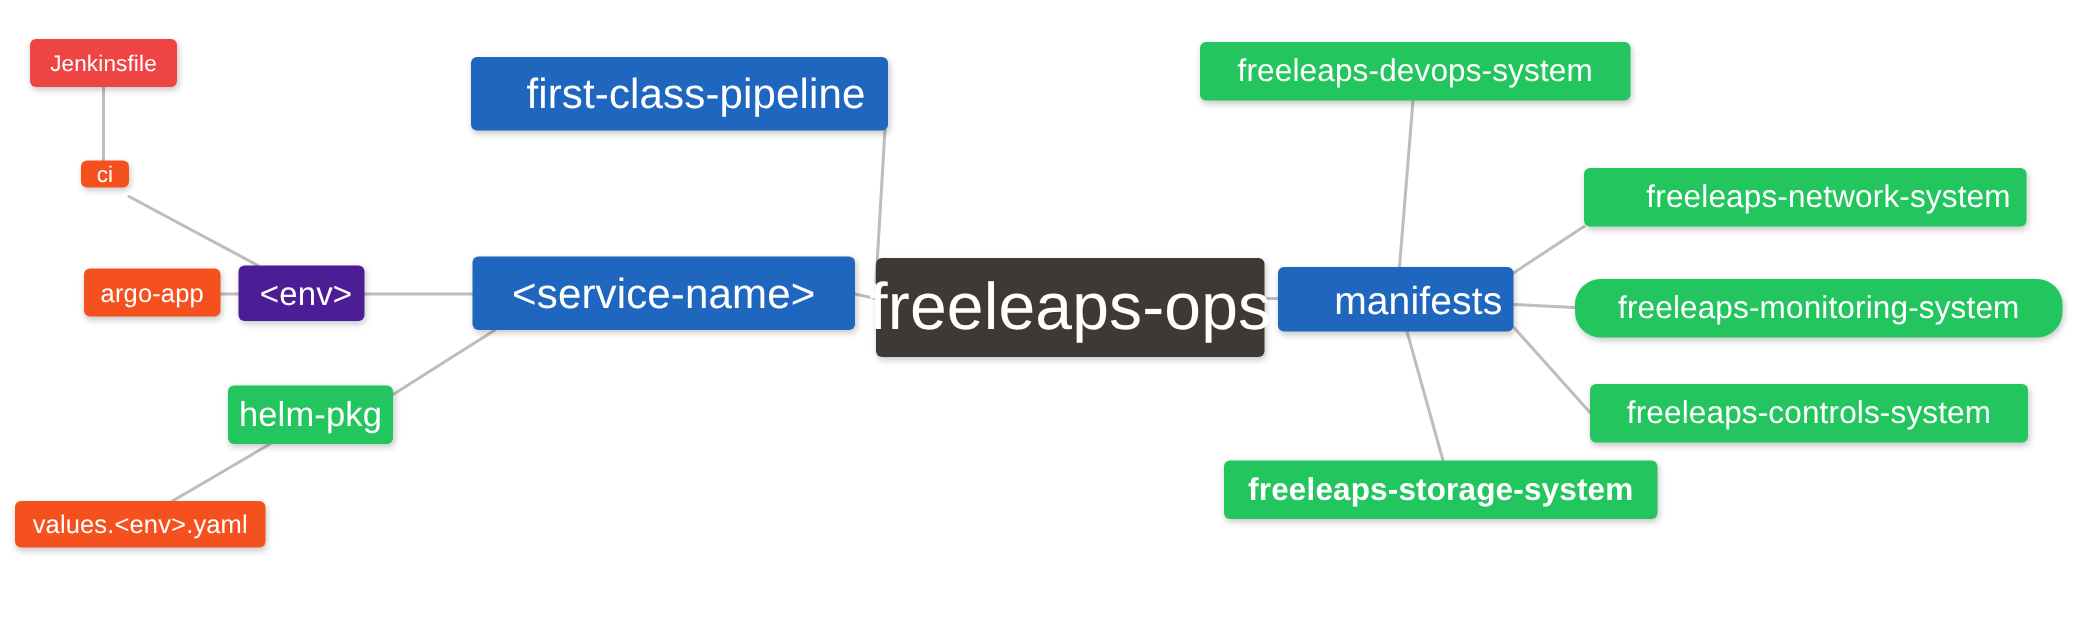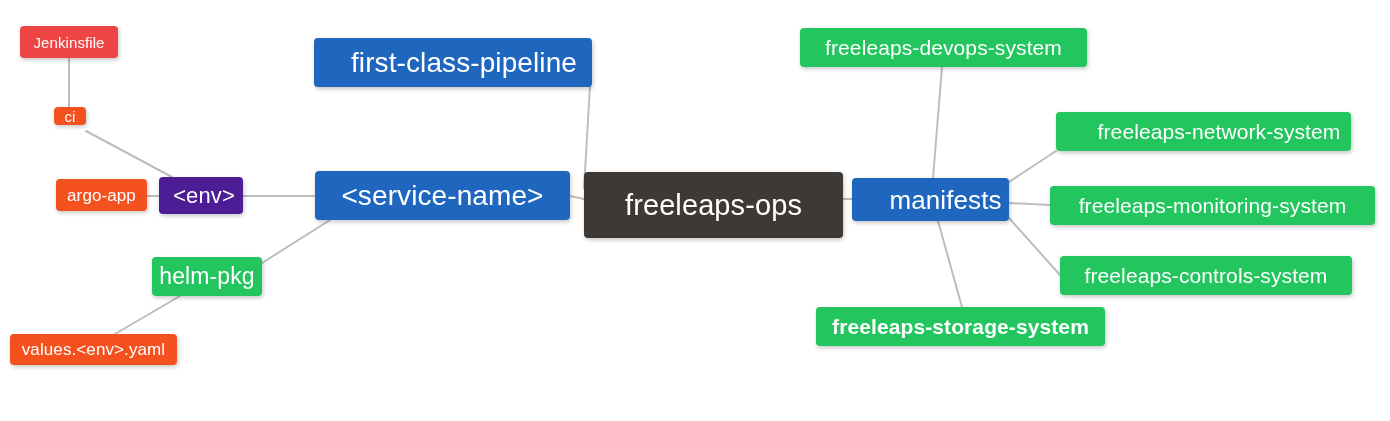--- a/index.html
+++ b/index.html
@@ -59,7 +59,7 @@
       <line x1="938" y1="221" x2="962" y2="307" stroke="#bdbdbd" stroke-width="2" stroke-linecap="round"></line>
     </svg>
   <div id="node-layer">
-      <div class="node" style="left: 584px; top: 172px; width: 259px; height: 66px; background: rgb(62, 57, 53); font-size: 29px;">freeleaps-ops</div>
+      <div class="node" style="left: 584px; top: 172px; width: 259px; height: 66px; background: rgb(62, 57, 53); font-size: 44px;">freeleaps-ops</div>
       <div class="node" style="left: 314px; top: 38px; width: 278px; height: 49px; background: rgb(31, 102, 191); font-size: 28px; padding-left: 32px;">first-class-pipeline</div>
       <div class="node" style="left: 315px; top: 171px; width: 255px; height: 49px; background: rgb(31, 102, 191); font-size: 28px;">&lt;service-name&gt;</div>
       <div class="node" style="left: 852px; top: 178px; width: 157px; height: 43px; background: rgb(31, 102, 191); font-size: 26px; padding-left: 40px;">manifests</div>

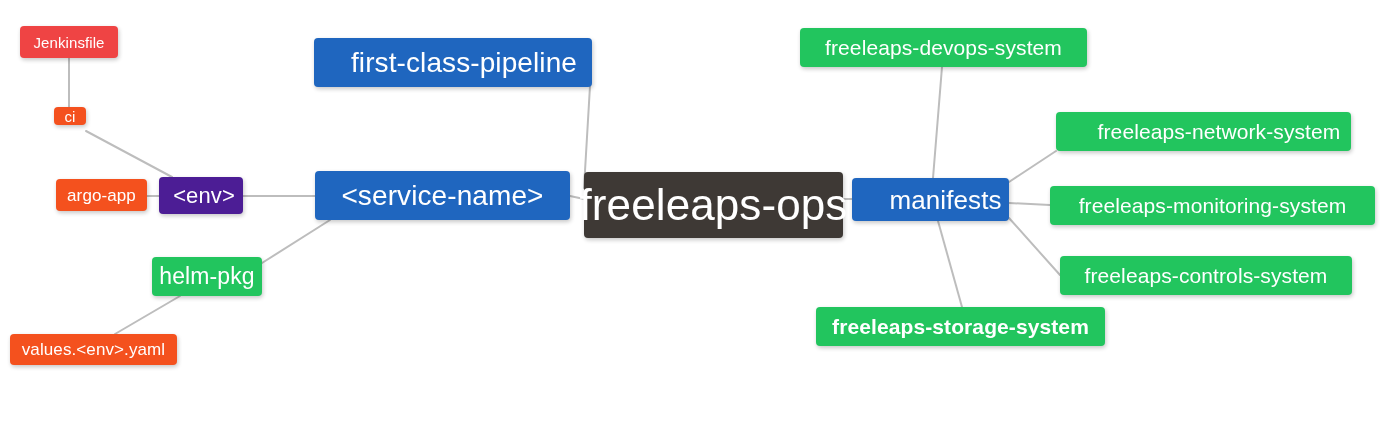--- a/index.html
+++ b/index.html
@@ -71,7 +71,7 @@
       <div class="node" style="left: 10px; top: 334px; width: 167px; height: 31px; background: rgb(244, 81, 30); font-size: 17px;">values.&lt;env&gt;.yaml</div>
       <div class="node" style="left: 800px; top: 28px; width: 287px; height: 39px; background: rgb(34, 197, 94); font-size: 21px;">freeleaps-devops-system</div>
       <div class="node" style="left: 1056px; top: 112px; width: 295px; height: 39px; background: rgb(34, 197, 94); font-size: 21px; padding-left: 41px;">freeleaps-network-system</div>
-      <div class="node" style="left: 1050px; top: 186px; width: 325px; height: 39px; background: rgb(34, 197, 94); font-size: 21px;">freeleaps-monitoring-system</div>
+      <div class="node" style="left: 1050px; top: 186px; width: 325px; height: 39px; background: rgb(34, 197, 94); font-size: 21px; border-radius: 17px;">freeleaps-monitoring-system</div>
       <div class="node" style="left: 1060px; top: 256px; width: 292px; height: 39px; background: rgb(34, 197, 94); font-size: 21px;">freeleaps-controls-system</div>
       <div class="node" style="left: 816px; top: 307px; width: 289px; height: 39px; background: rgb(34, 197, 94); font-size: 21px; font-weight: bold;">freeleaps-storage-system</div>
     </div>

